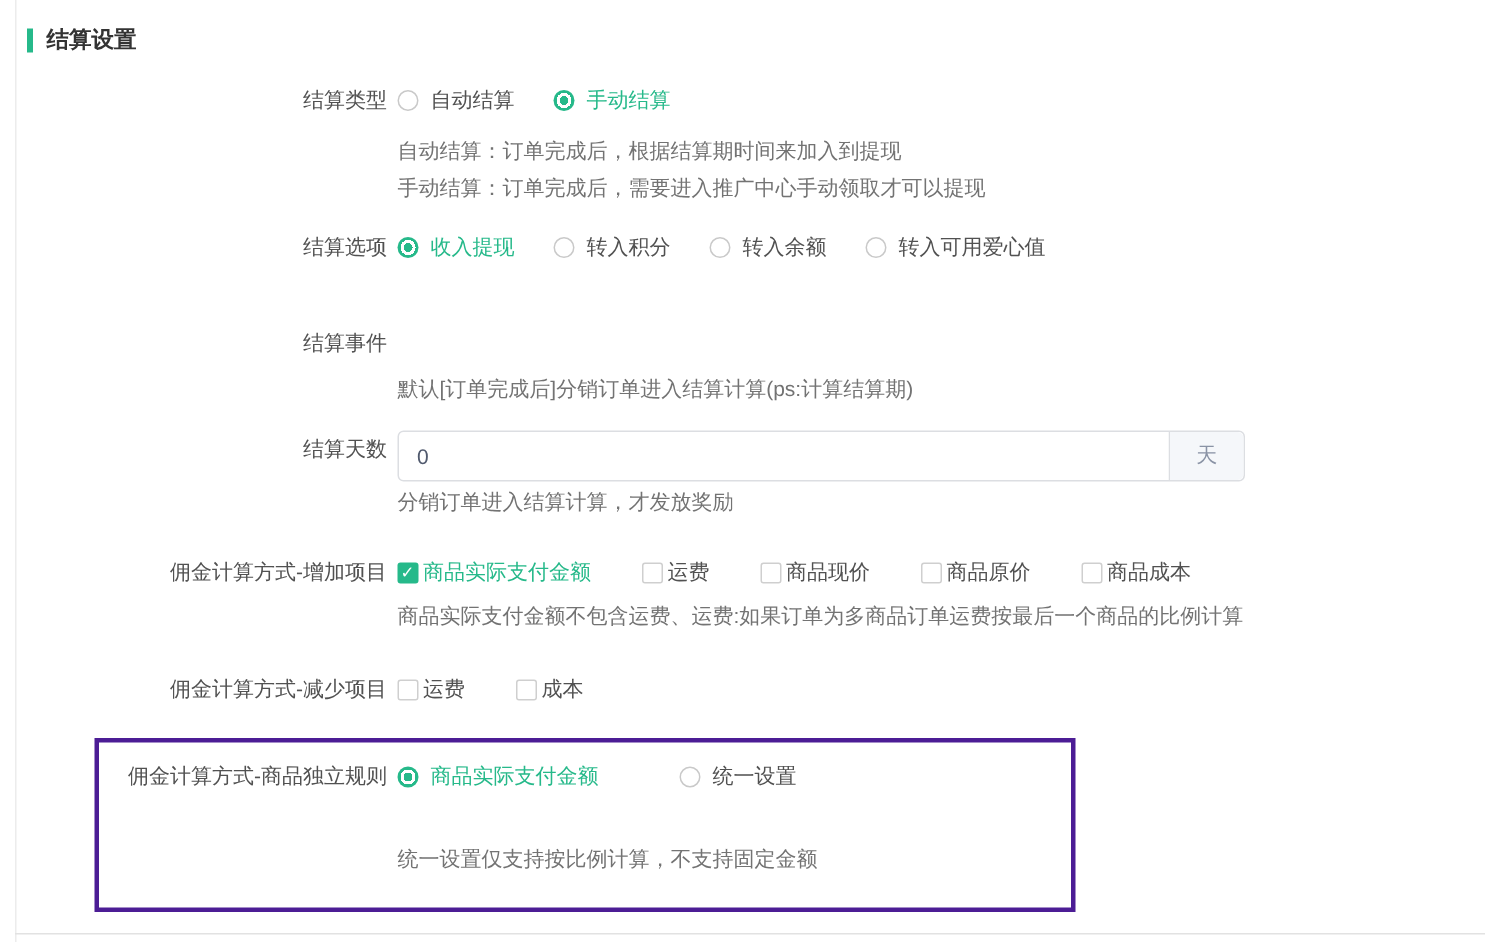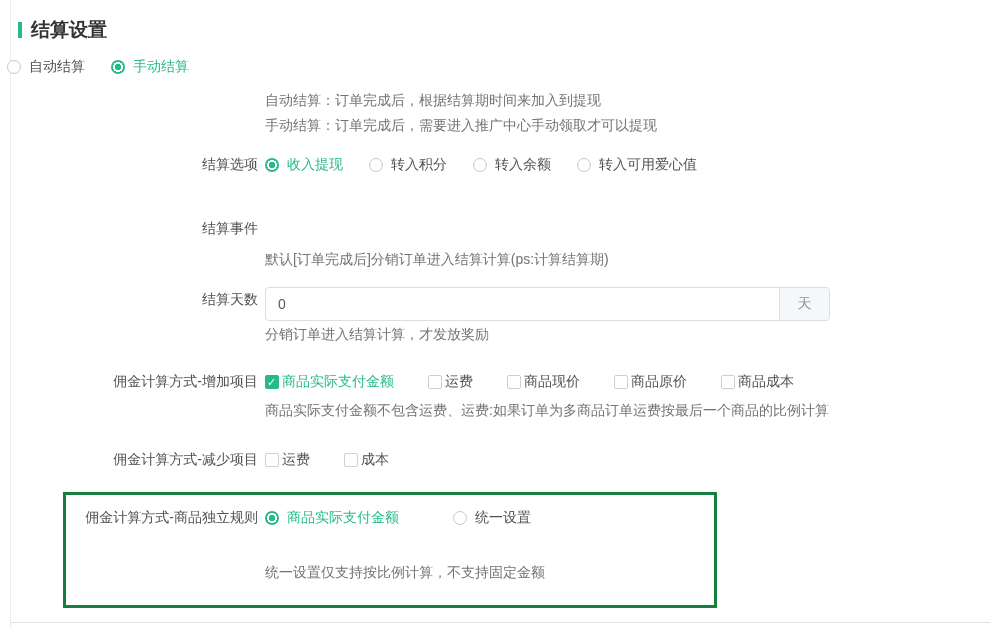--- a/index.html
+++ b/index.html
@@ -14,7 +14,7 @@
 
   .section-title{position:absolute;left:18px;top:17px;display:flex;align-items:center;}
   .section-title .bar{width:4px;height:16px;background:#26b98a;margin-right:9px;}
-  .section-title .txt{font-size:19px;font-weight:bold;color:#333;}
+  .section-title .txt{font-size:15px;font-weight:bold;color:#333;}
 
   .row{position:absolute;left:0;display:flex;align-items:center;height:20px;white-space:nowrap;}
   .row .flabel{width:258px;text-align:right;flex:none;color:#515151;}

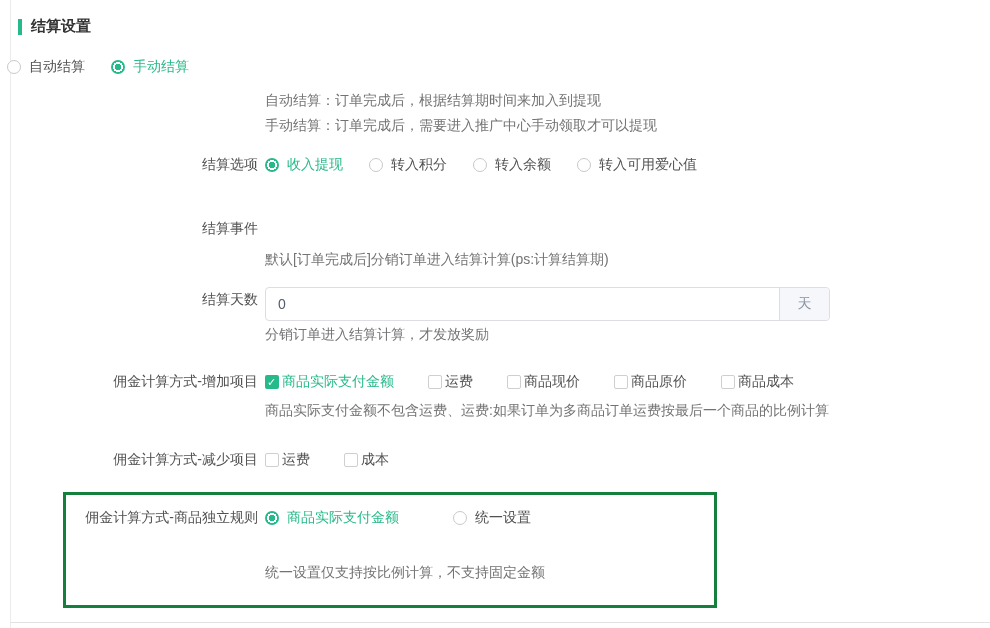--- a/index.html
+++ b/index.html
@@ -79,6 +79,7 @@
 </div>
 
 <div class="row" style="top:57px">
+  <span class="flabel">结算类型</span>
   <span class="ctrl">
     <span class="radio mr26">
       <span class="dot"></span>

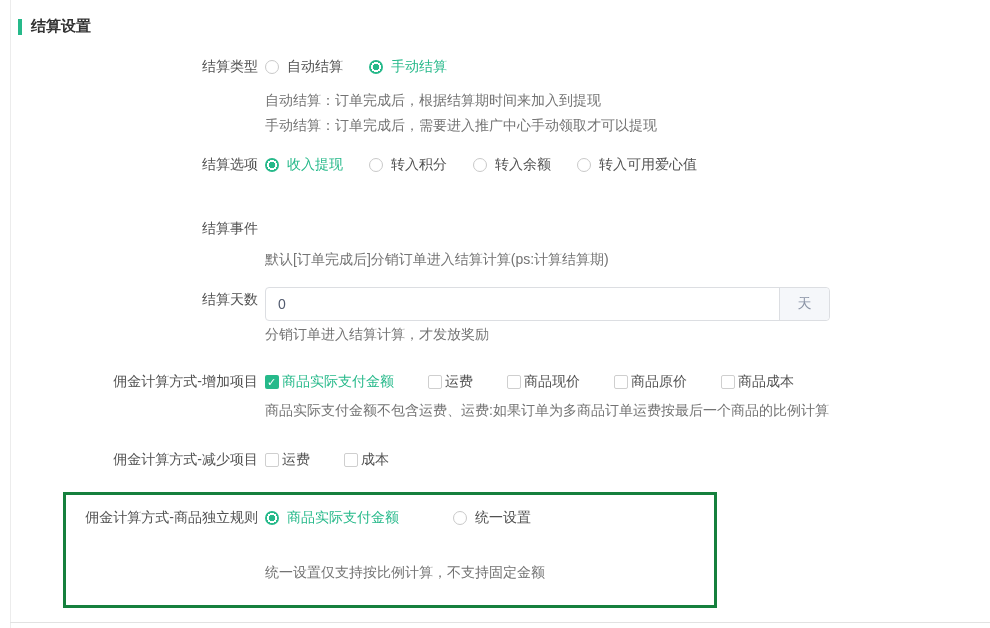--- a/index.html
+++ b/index.html
@@ -62,7 +62,7 @@
 
   
   .red-box{position:absolute;left:63px;top:492px;width:648px;height:110px;
-    border:3px solid #15803d;}
+    border:3px solid #4c1d95;}
   .red-box .row{position:absolute;}
   .red-box .flabel{width:192px;}
   .red-box .helper{left:199px;}

